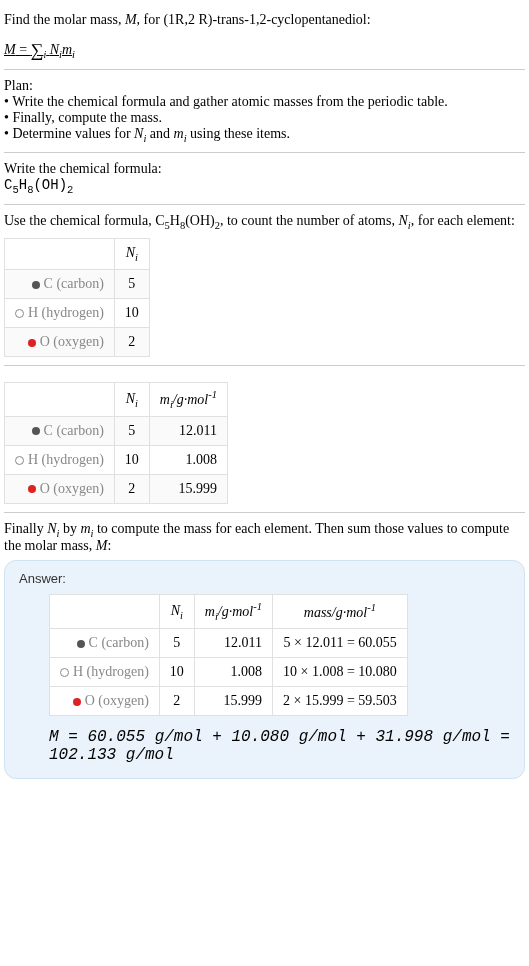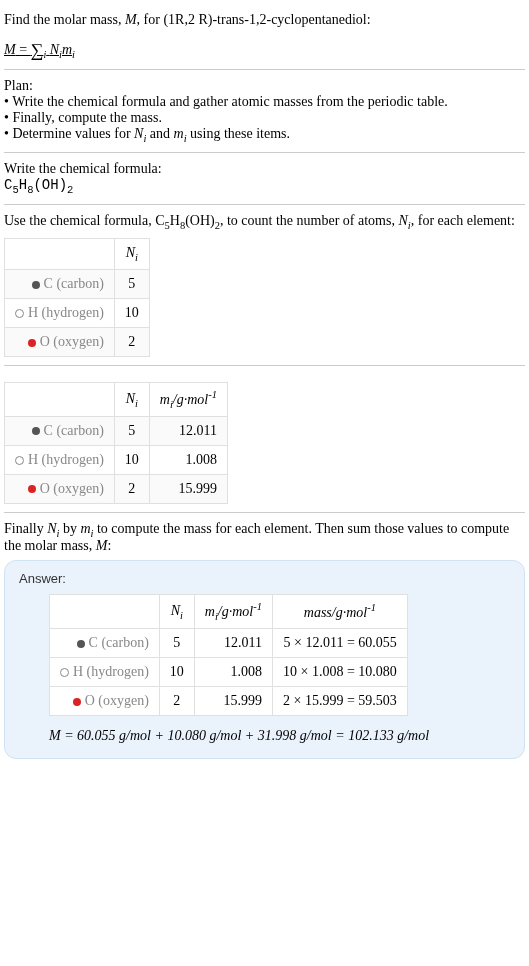--- a/index.html
+++ b/index.html
@@ -82,7 +82,8 @@
   .mass-sum {
     margin: 12px 0 0 30px;
     font-style: italic;
-    font-size: 14px;
+    font-size: 16px;
+    font-family: Liberation Mono, monospace;
   }
   .sigma {
     font-size: 18px;

